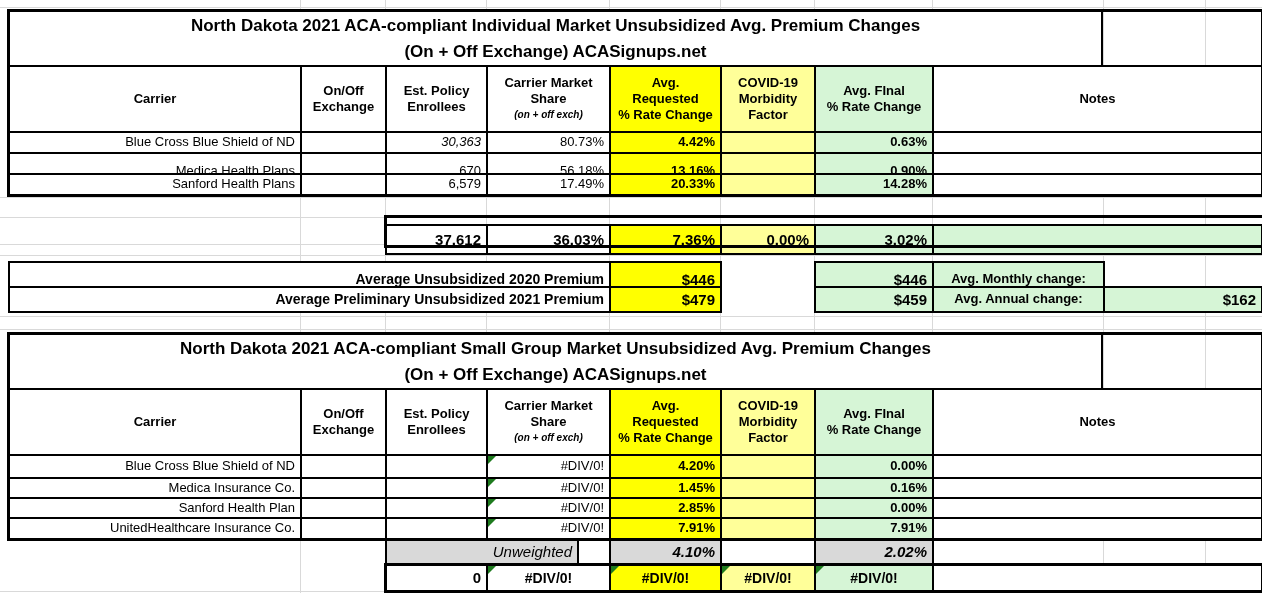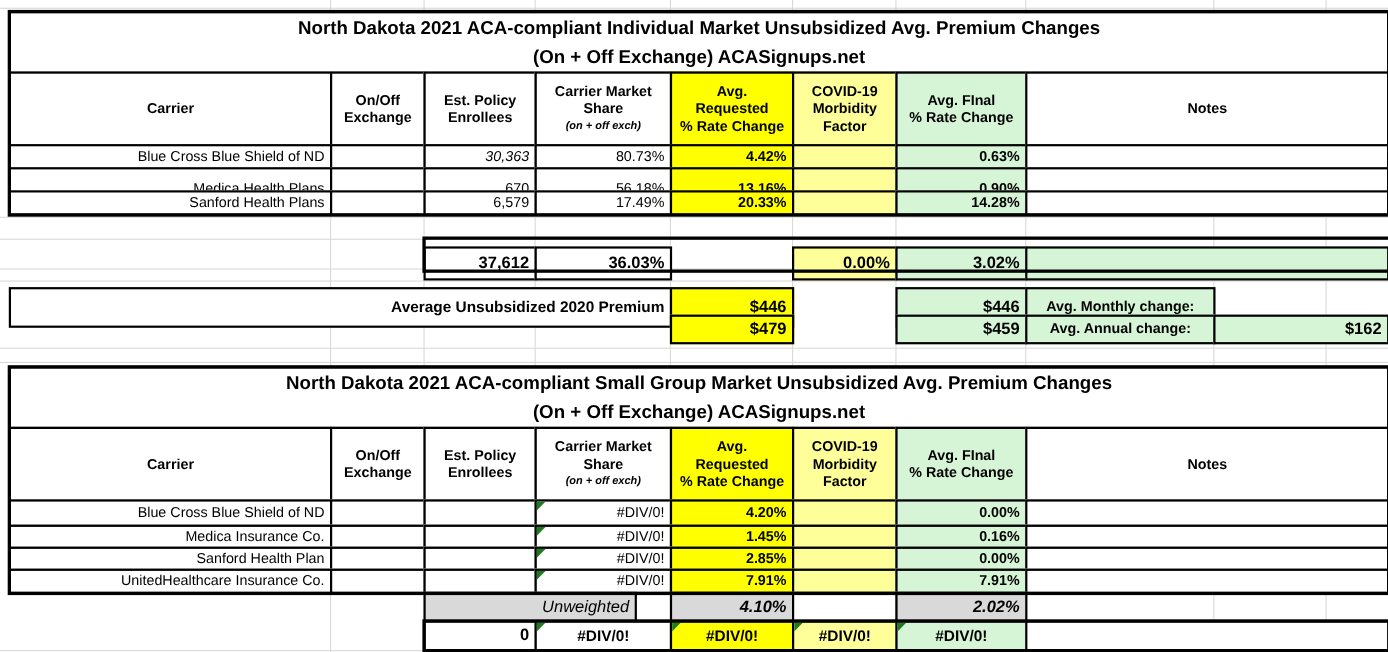--- a/index.html
+++ b/index.html
@@ -39,7 +39,7 @@
   .c6{left:814px;width:120px} .c7{left:932px;width:331px}
   .c04{left:8px;width:603px}  .c24{left:385px;width:194px}
   .c7a{left:932px;width:173px}.c7b{left:1103px;width:160px}
-  .c08{left:8px;width:1255px}
+  .c08{left:8px;width:1095px}
   
   .rt1title{top:10px;height:57px} .rt1head{top:65px;height:68px}
   .rt1a{top:131px;height:23px} .rt1b{top:152px;height:39px} .rt1c{top:173px;height:23px}

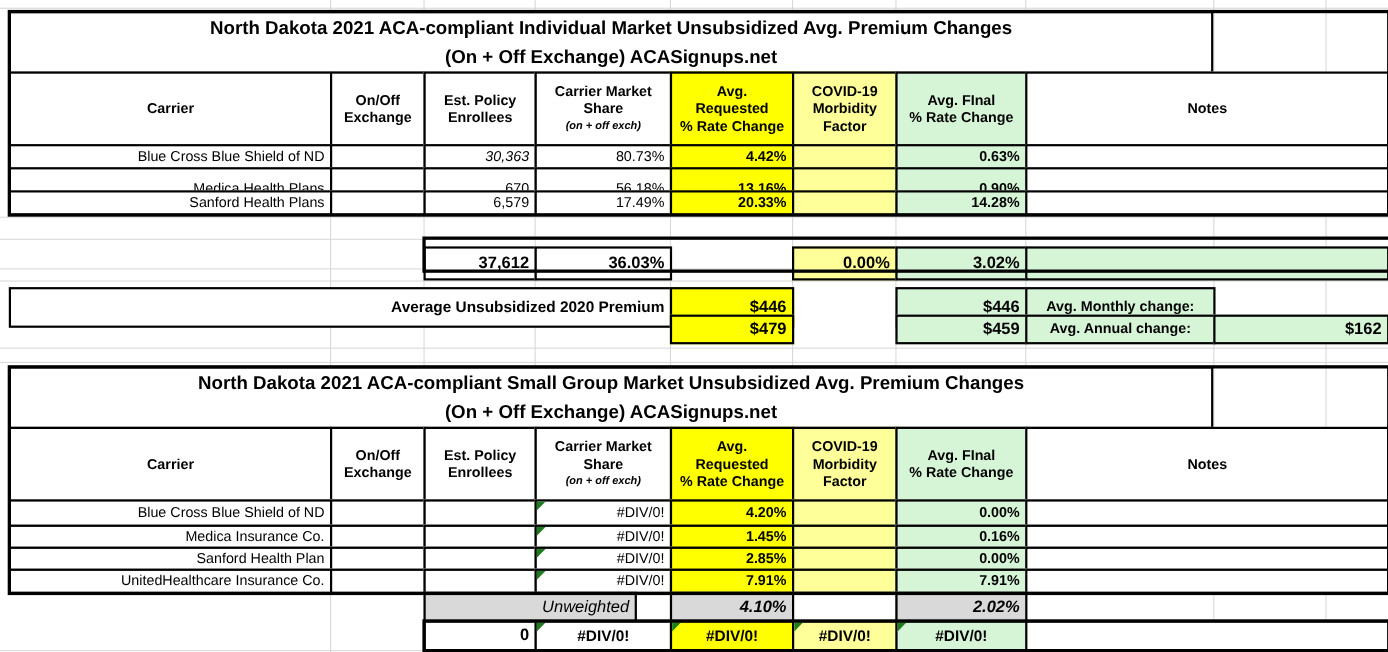--- a/index.html
+++ b/index.html
@@ -127,6 +127,7 @@
 
   <div class="cell bold big c2 rtot1">37,612</div>
   <div class="cell bold big c3 rtot1">36.03%</div>
+  <div class="cell bold big yellow c4 rtot1">7.36%</div>
   <div class="cell bold big lyellow c5 rtot1">0.00%</div>
   <div class="cell bold big green c6 rtot1">3.02%</div>
   <div class="cell green c7 rtot1"></div>

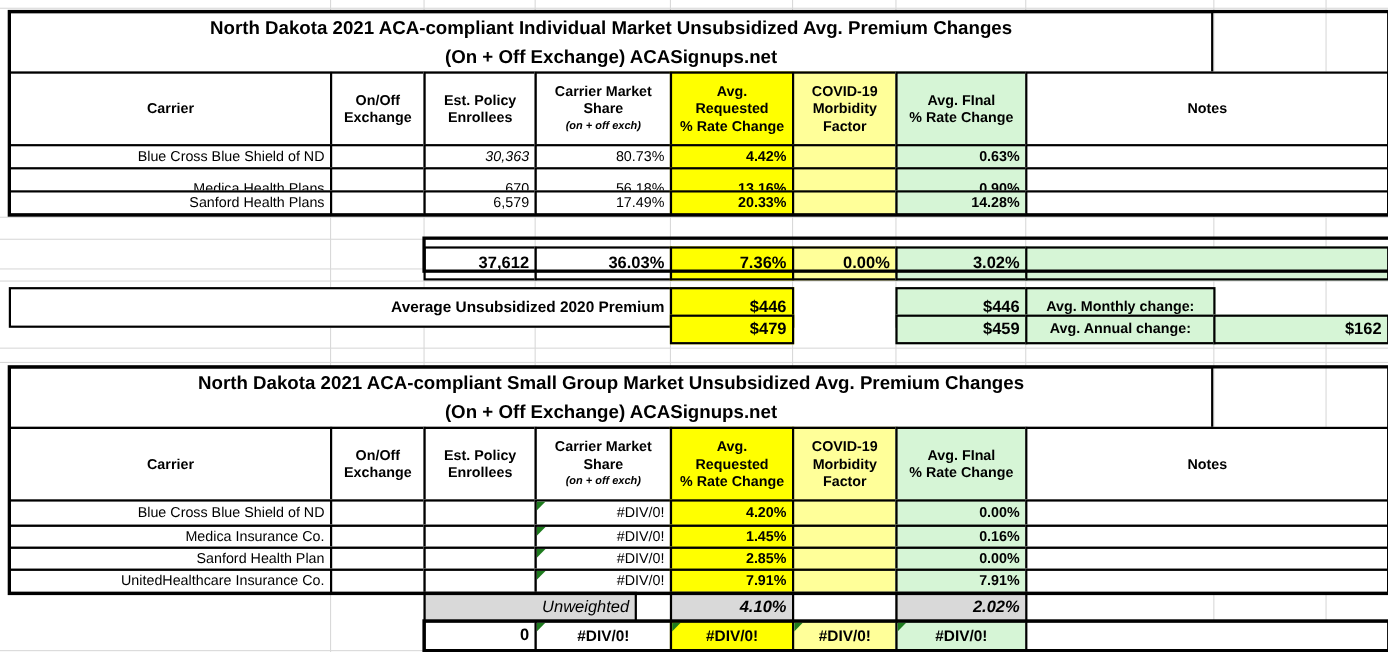--- a/index.html
+++ b/index.html
@@ -138,6 +138,7 @@
   <div class="cell bold big green c6 rpa">$446</div>
   <div class="cell bold center green c7a rpa">Avg. Monthly change:</div>
 
+  <div class="cell bold mid c04 rpb">Average Preliminary Unsubsidized 2021 Premium</div>
   <div class="cell bold big yellow c4 rpb">$479</div>
   <div class="cell bold big green c6 rpb">$459</div>
   <div class="cell bold center green c7a rpb">Avg. Annual change:</div>

